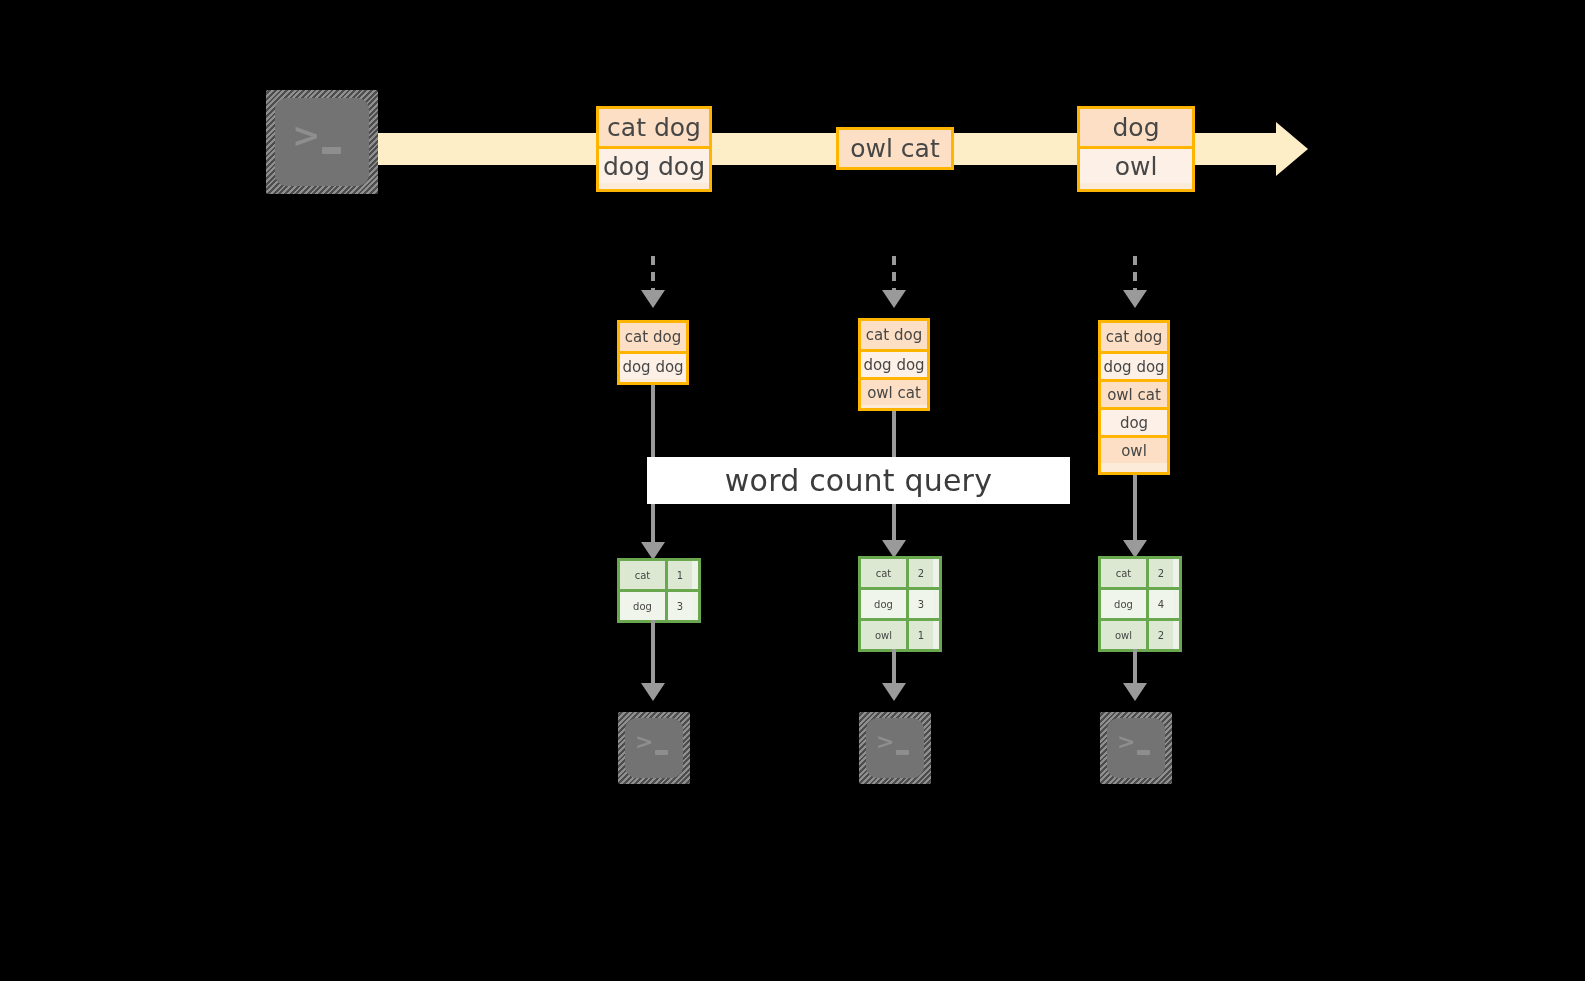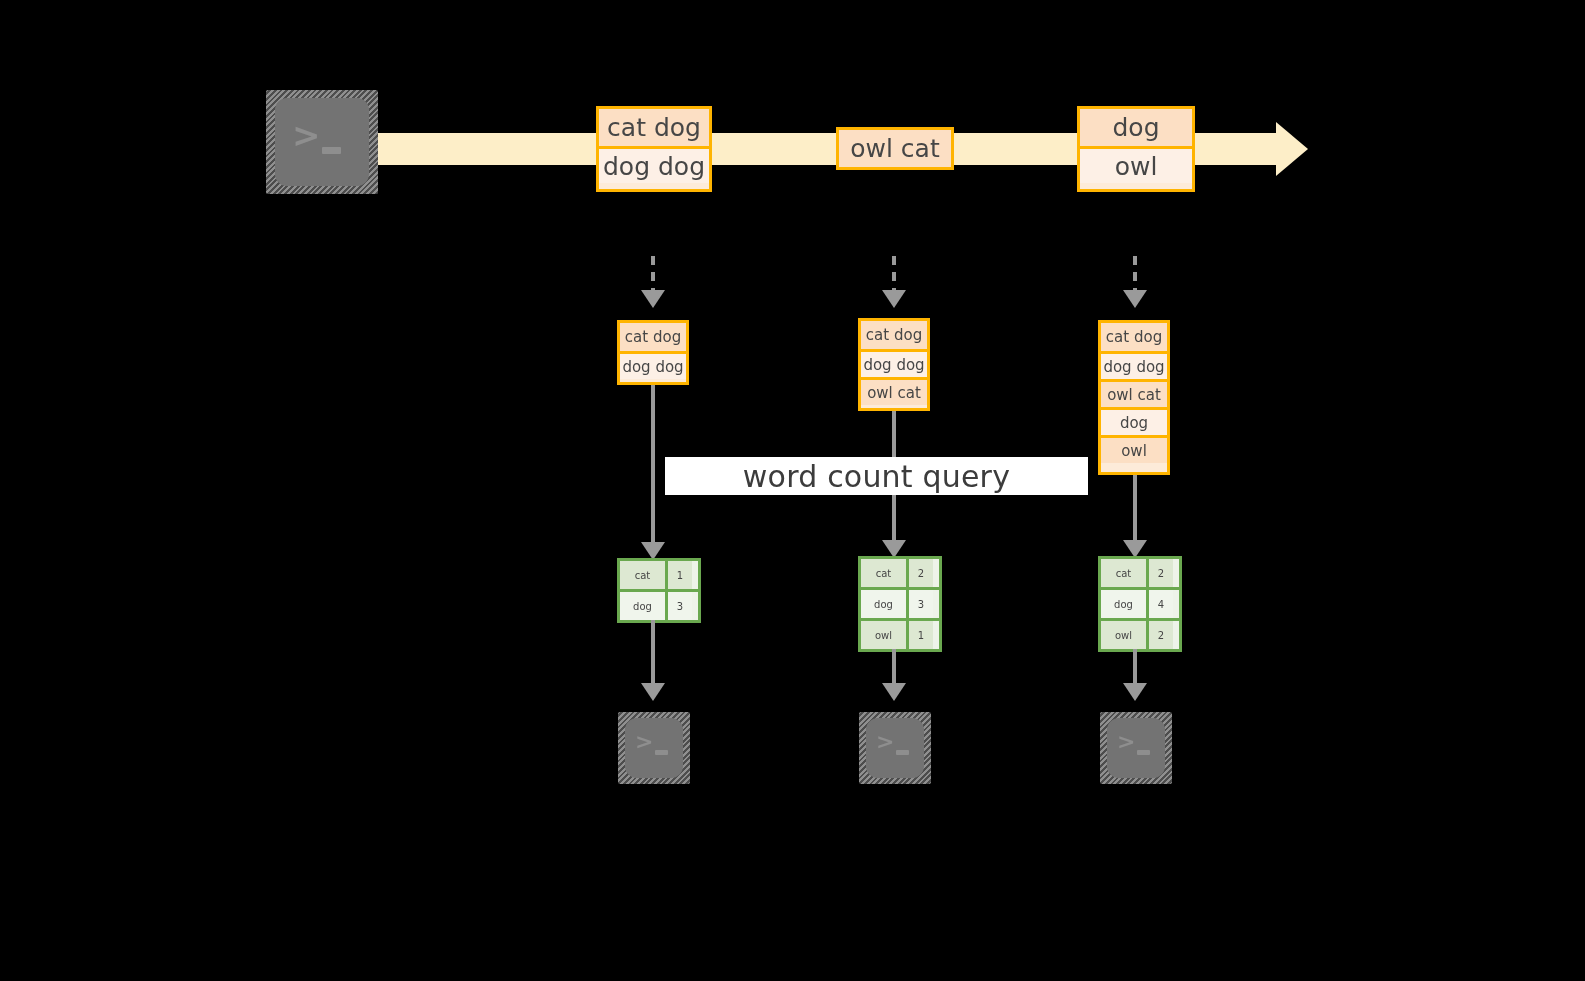--- a/index.html
+++ b/index.html
@@ -249,7 +249,7 @@
   <div class="vline" style="left:1133px; top:470px; height:73px;"></div>
   <div class="vhead" style="left:1123px; top:540px; border-width:18px 12px 0 12px;"></div>
 
-  <div class="banner" style="left:665px; top:457px; width:423px; height:38px;">
+  <div class="banner" style="left:647px; top:457px; width:423px; height:47px;">
     <span>word count query</span>
   </div>
 

